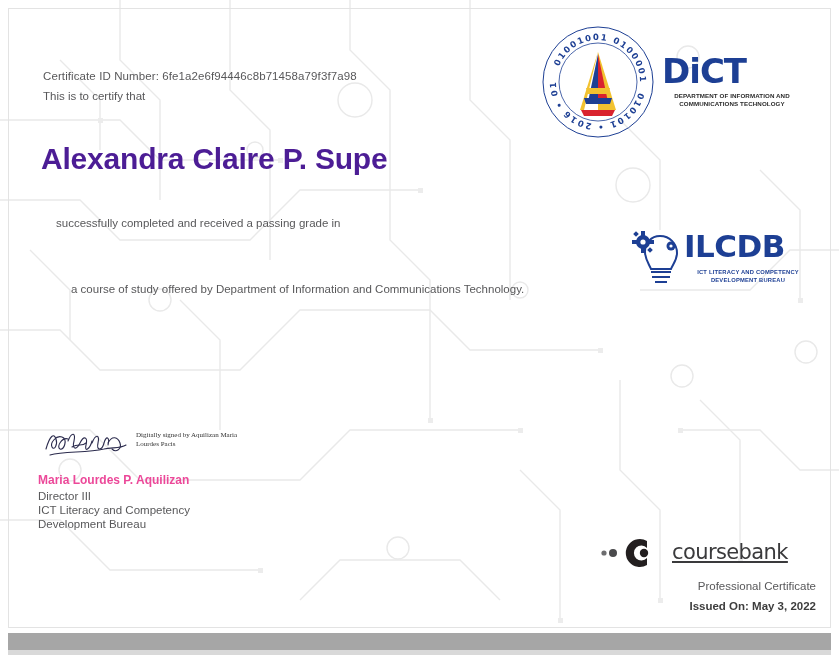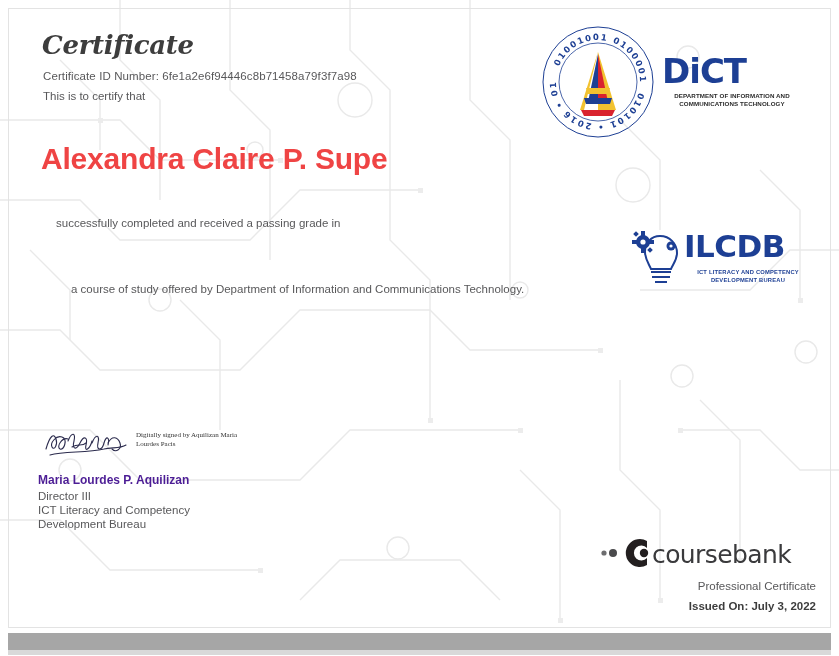--- a/index.html
+++ b/index.html
@@ -329,7 +329,6 @@
 
   <div class="paper"></div>
 
-  <div class="title">Certificate</div>
 
   <div class="cert-id">Certificate ID Number: 6fe1a2e6f94446c8b71458a79f3f7a98</div>
 

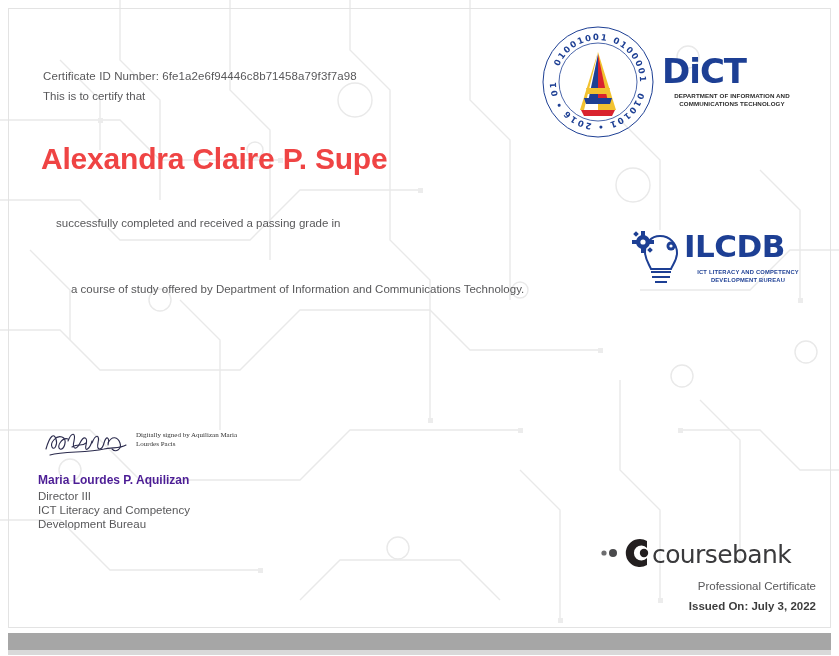--- a/index.html
+++ b/index.html
@@ -93,7 +93,7 @@
     top: 142px;
     font-size: 30px;
     font-weight: bold;
-    color: #ef4444;
+    color: #4c1d95;
     letter-spacing: -0.2px;
   }
   .passing-line {

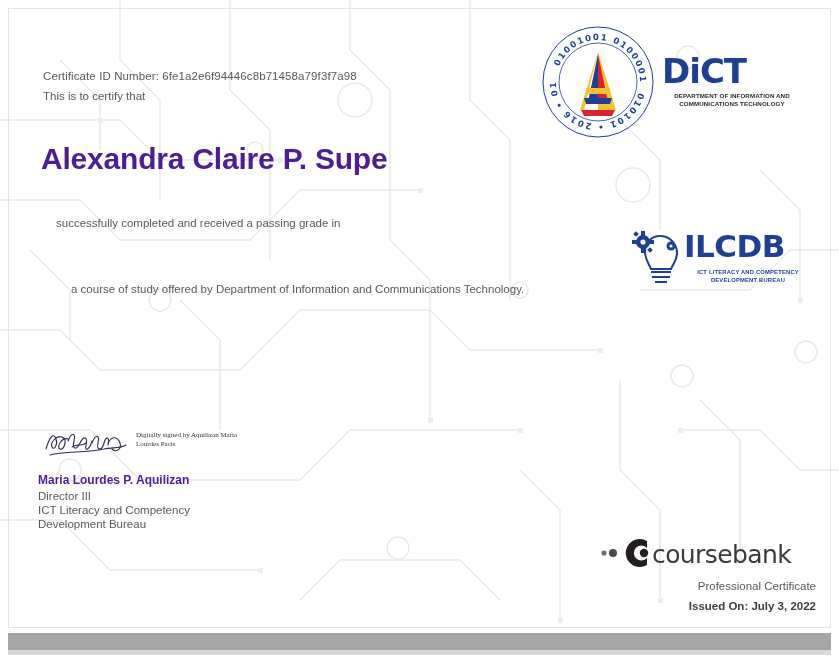--- a/index.html
+++ b/index.html
@@ -150,7 +150,7 @@
     top: 48px;
     font-size: 12px;
     font-weight: bold;
-    color: #4c1d95;
+    color: #ec4899;
   }
   .sig-role {
     position: absolute;

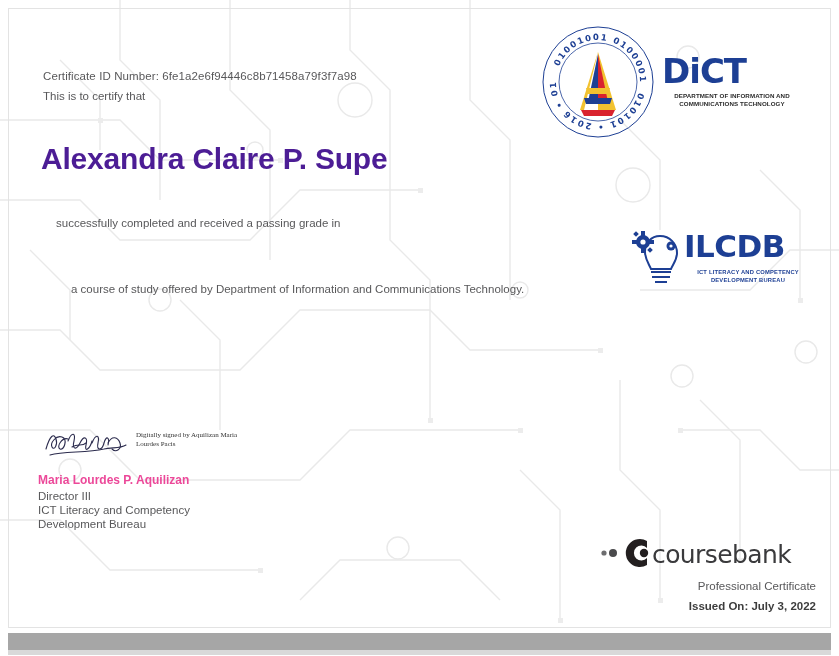--- a/index.html
+++ b/index.html
@@ -244,12 +244,13 @@
   }
   .cb-word {
     position: absolute;
-    left: 52px;
+    left: 72px;
     top: 12px;
     font-family: "DejaVu Sans", sans-serif;
-    font-size: 25px;
+    font-size: 21px;
     color: #3a3a3c;
     letter-spacing: -0.6px;
+    text-decoration: underline;
   }
   .cb-prof {
     position: absolute;

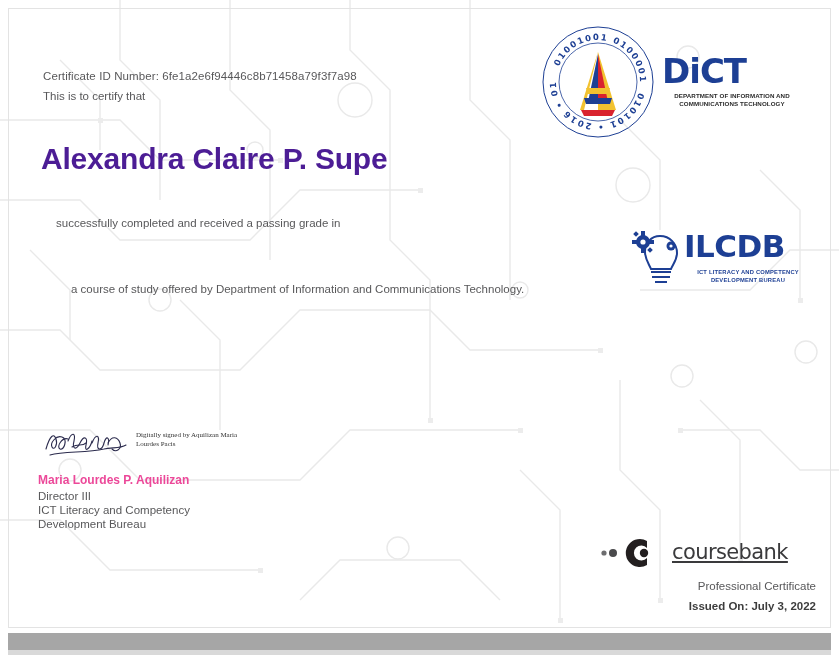--- a/index.html
+++ b/index.html
@@ -436,7 +436,7 @@
     </svg>
     <div class="cb-word">coursebank</div>
     <div class="cb-prof">Professional Certificate</div>
-    <div class="cb-issued">Issued On: July 3, 2022</div>
+    <div class="cb-issued">Issued On: May 3, 2022</div>
   </div>
 
   <div class="bottom-bar-shadow"></div>

